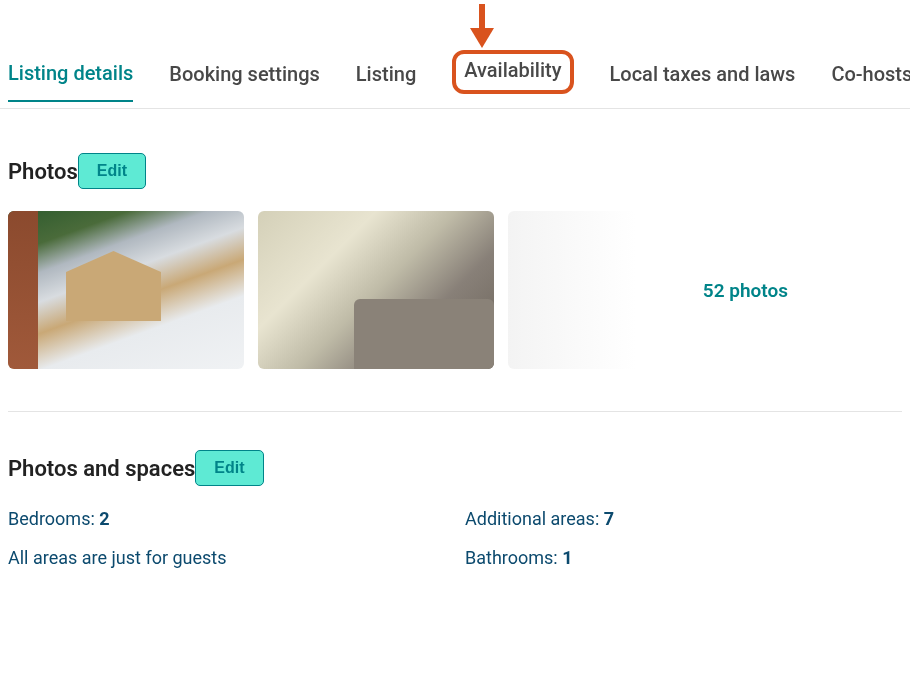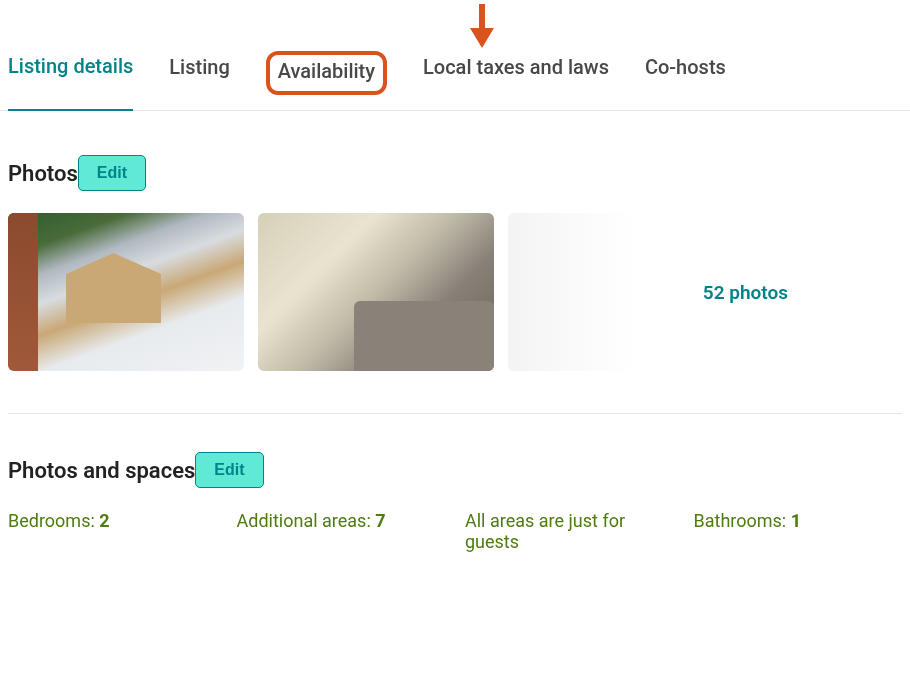--- a/index.html
+++ b/index.html
@@ -32,7 +32,7 @@
       font-size: 20px;
       font-weight: 500;
       color: #484848;
-      padding-bottom: 31px;
+      padding-bottom: 15px;
       cursor: pointer;
       white-space: nowrap;
       position: relative;

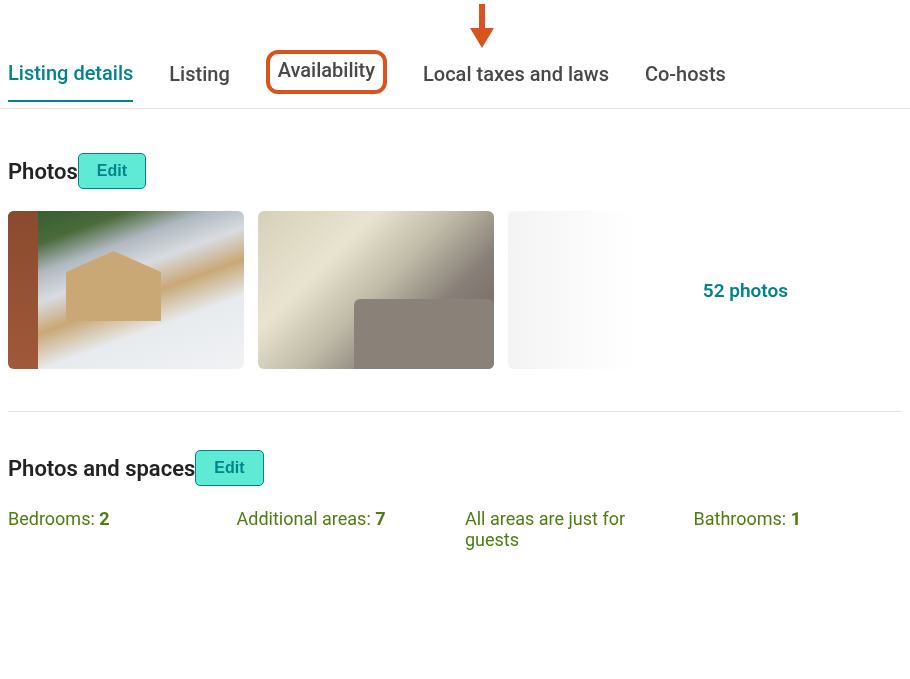--- a/index.html
+++ b/index.html
@@ -174,6 +174,7 @@
 
 <nav class="tabs">
   <div class="tab active">Listing details</div>
+  <div class="tab">Booking settings</div>
   <div class="tab">Listing</div>
   <div class="tab tab-highlight">Availability</div>
   <div class="tab">Local taxes and laws</div>

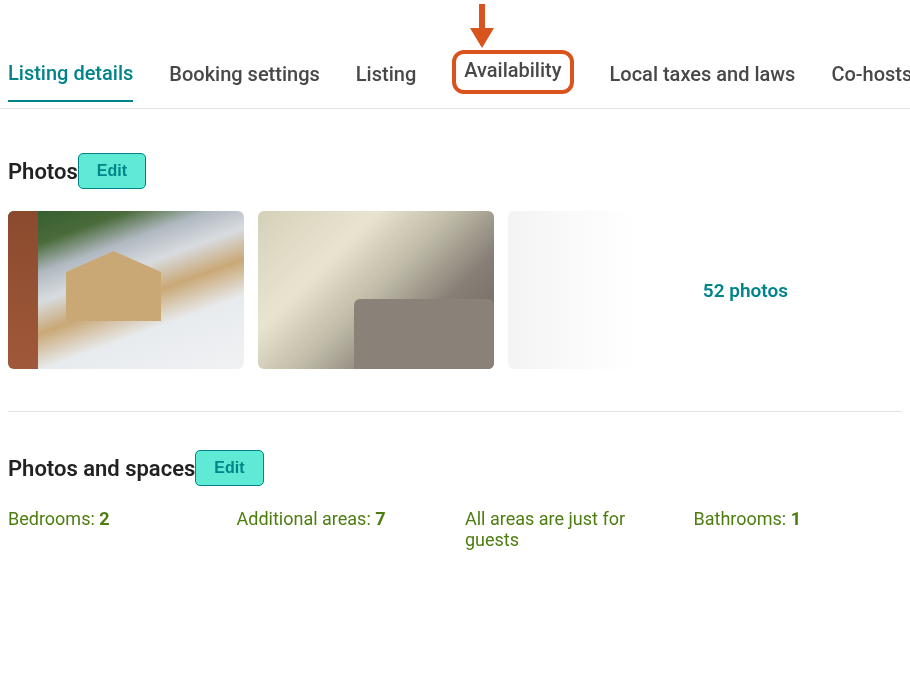--- a/index.html
+++ b/index.html
@@ -152,11 +152,11 @@
     }
     .rooms-grid {
       display: grid;
-      grid-template-columns: 1fr 1fr 1fr 1fr;
+      grid-template-columns: 1fr 1fr;
       column-gap: 20px;
       row-gap: 18px;
       font-size: 18px;
-      color: #4d7c0f;
+      color: #0c4a6e;
     }
     .room-item .value {
       font-weight: 700;

